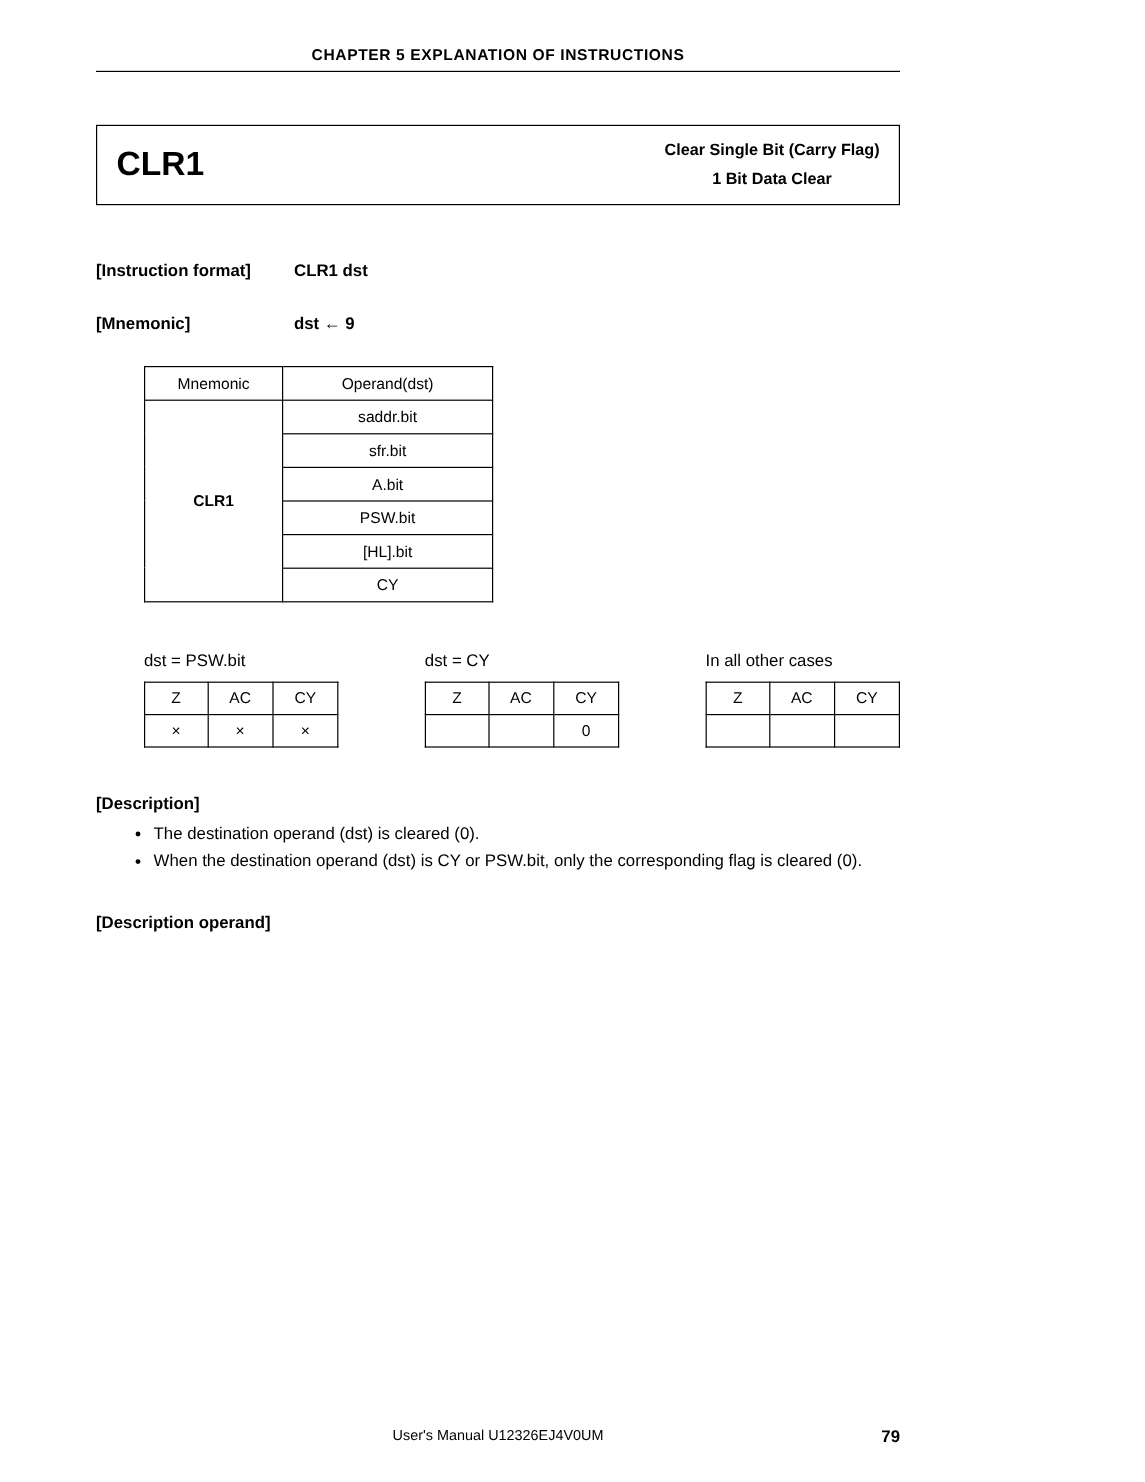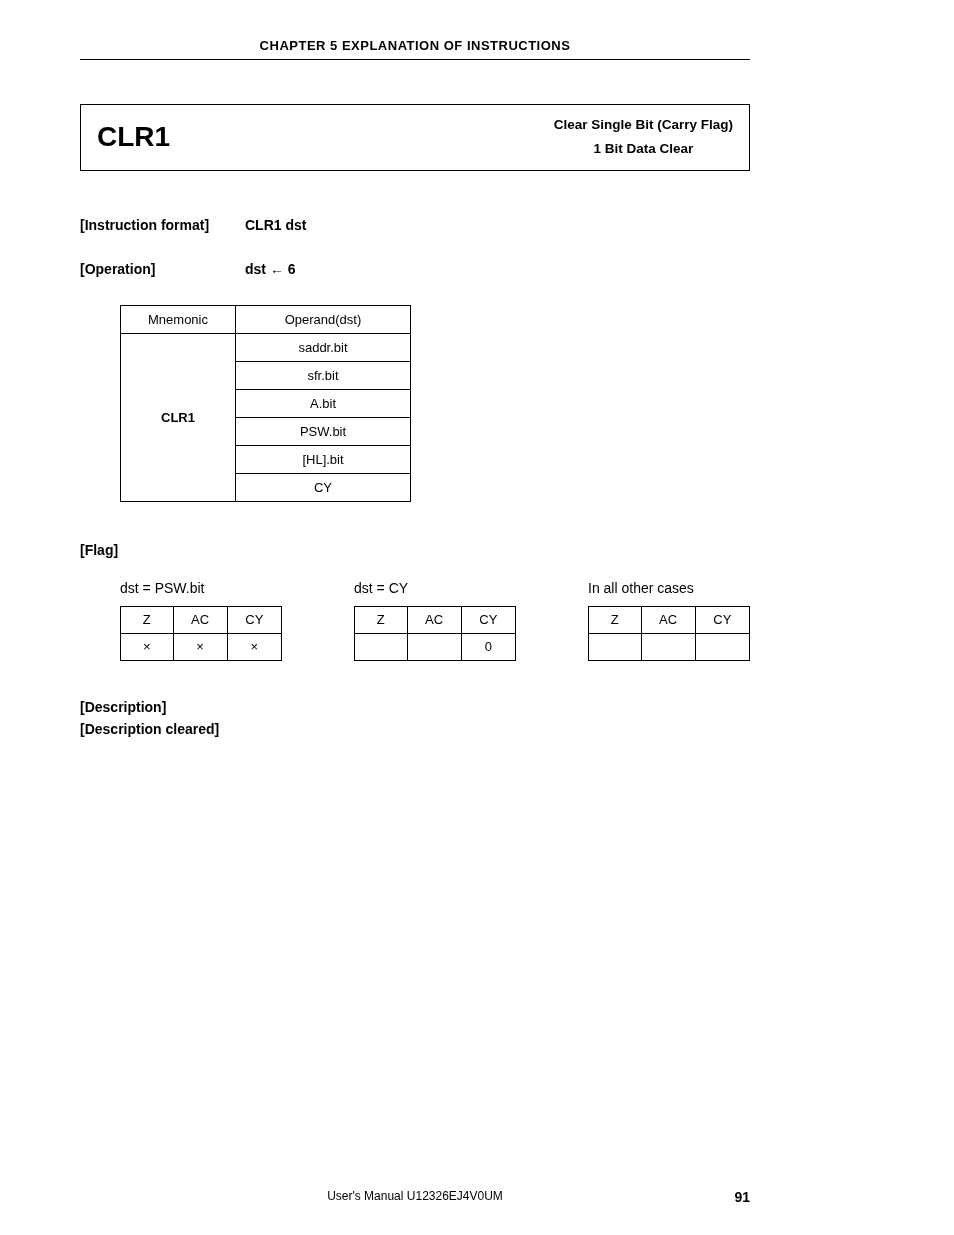--- a/index.html
+++ b/index.html
@@ -168,7 +168,7 @@
   </div>
 
   <div class="field-row">
-    <div class="field-label">[Operation]</div>
+    <div class="field-label">[Mnemonic]</div>
     <div class="field-value">dst ← 6</div>
   </div>
 

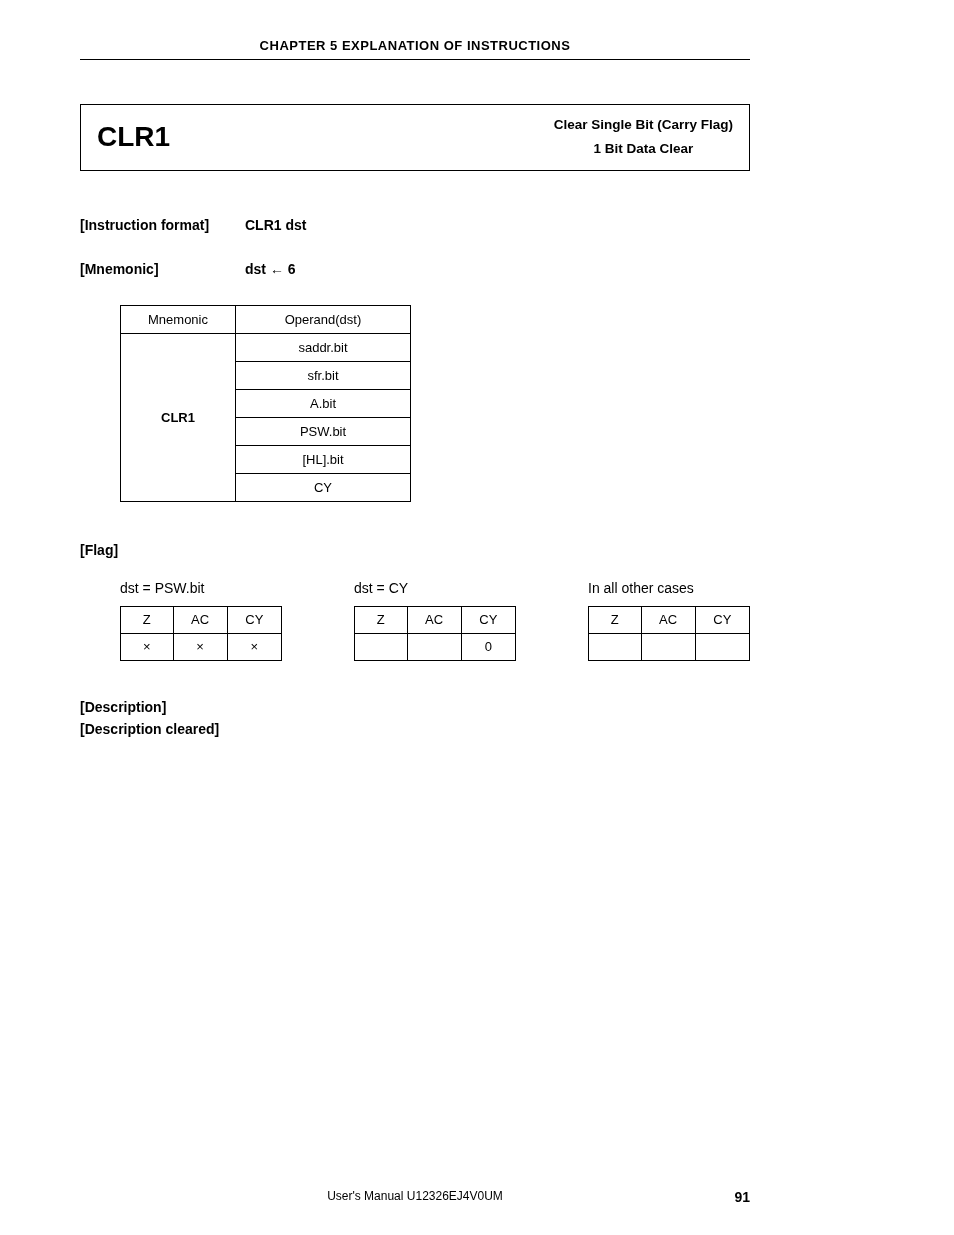--- a/index.html
+++ b/index.html
@@ -169,7 +169,7 @@
 
   <div class="field-row">
     <div class="field-label">[Mnemonic]</div>
-    <div class="field-value">dst ← 6</div>
+    <div class="field-value">dst ← 9</div>
   </div>
 
   <table class="operand-table">

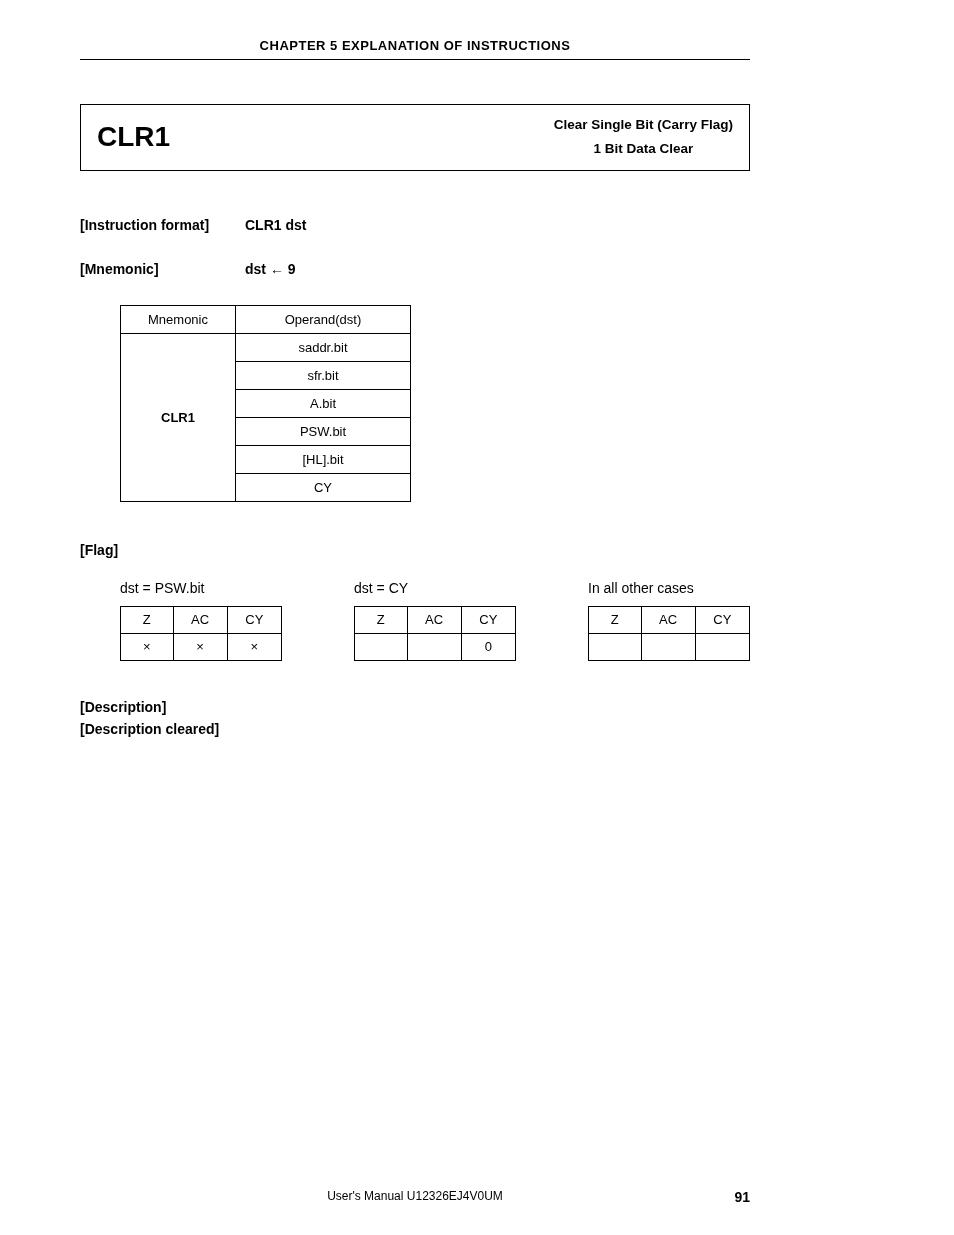--- a/index.html
+++ b/index.html
@@ -201,7 +201,6 @@
     </table>
 
   <div class="flag-section">
-    <div class="section-label">[Flag]</div>
     <div class="flag-row">
 
       <div class="flag-group">

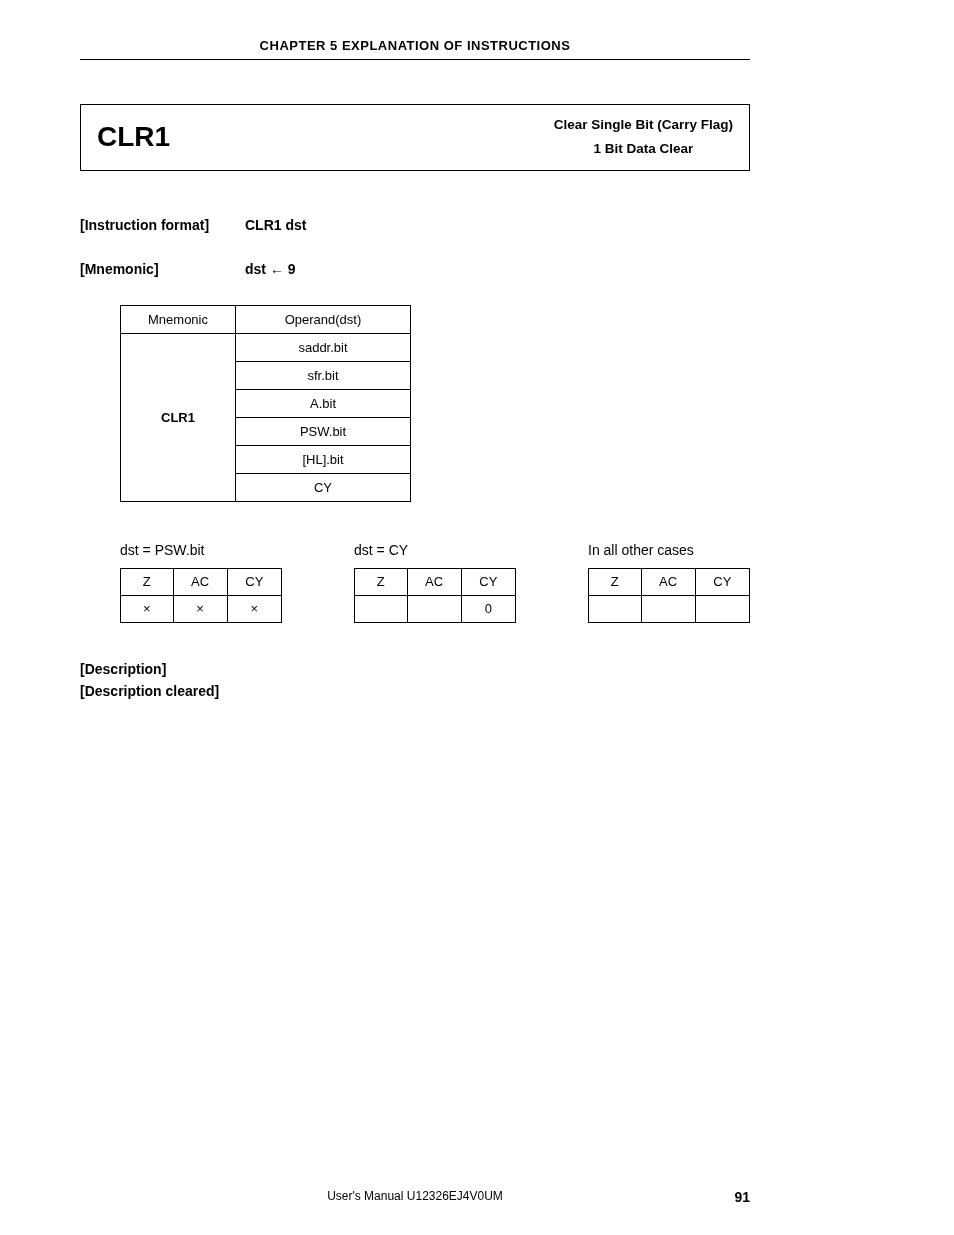--- a/index.html
+++ b/index.html
@@ -261,6 +261,10 @@
   </div>
 
   <div class="section-label" style="margin-bottom:6px;">[Description]</div>
+  <ul class="desc-list">
+    <li>The destination operand (dst) is cleared (0).</li>
+    <li>When the destination operand (dst) is CY or PSW.bit, only the corresponding flag is cleared (0).</li>
+  </ul>
 
   <div class="section-label" style="margin-bottom:10px;">[Description cleared]</div>
 

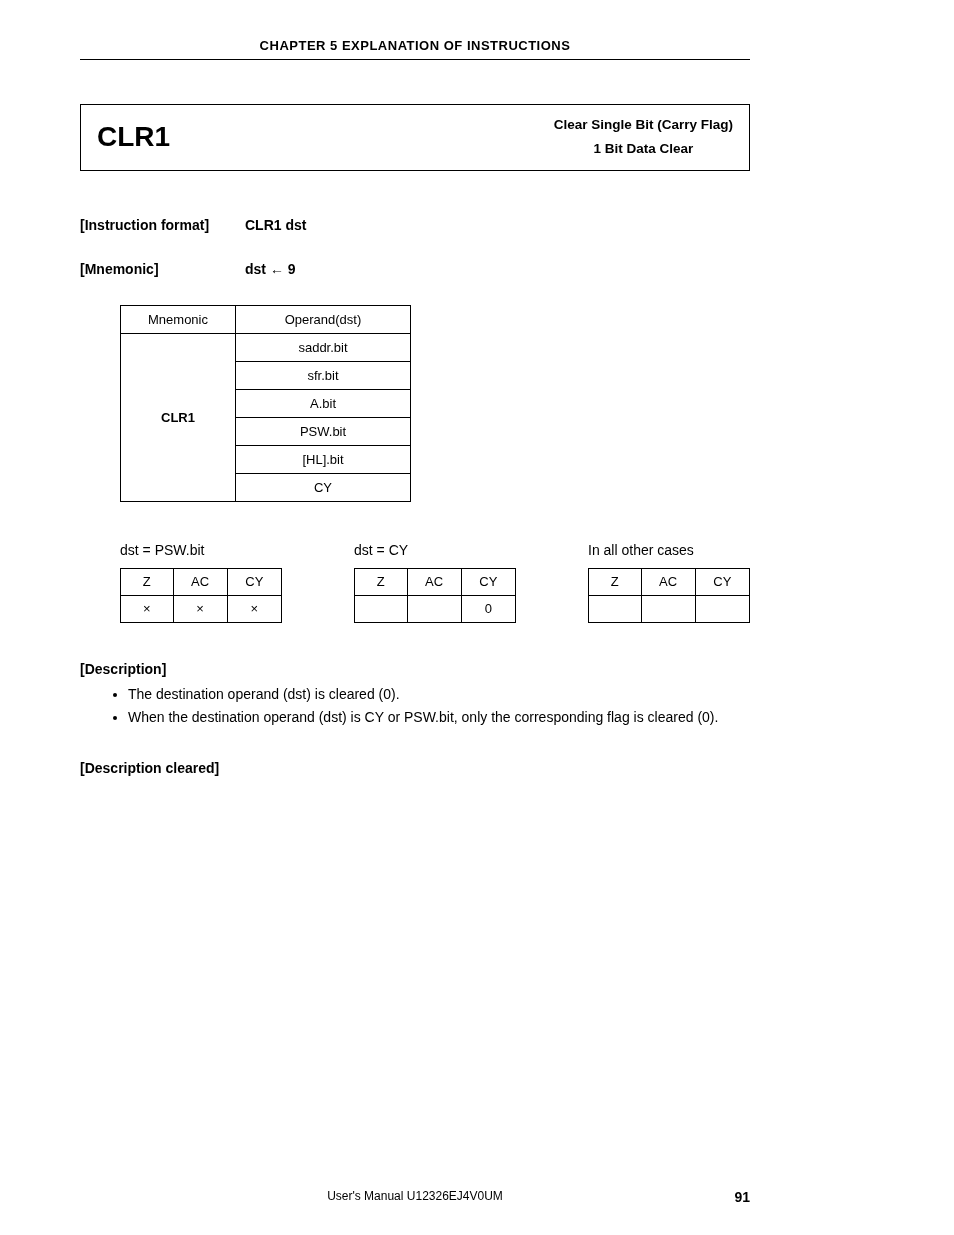--- a/index.html
+++ b/index.html
@@ -266,7 +266,7 @@
     <li>When the destination operand (dst) is CY or PSW.bit, only the corresponding flag is cleared (0).</li>
   </ul>
 
-  <div class="section-label" style="margin-bottom:10px;">[Description cleared]</div>
+  <div class="section-label" style="margin-bottom:10px;">[Description operand]</div>
 
   <div class="footer">
     <div class="center">User's Manual  U12326EJ4V0UM</div>

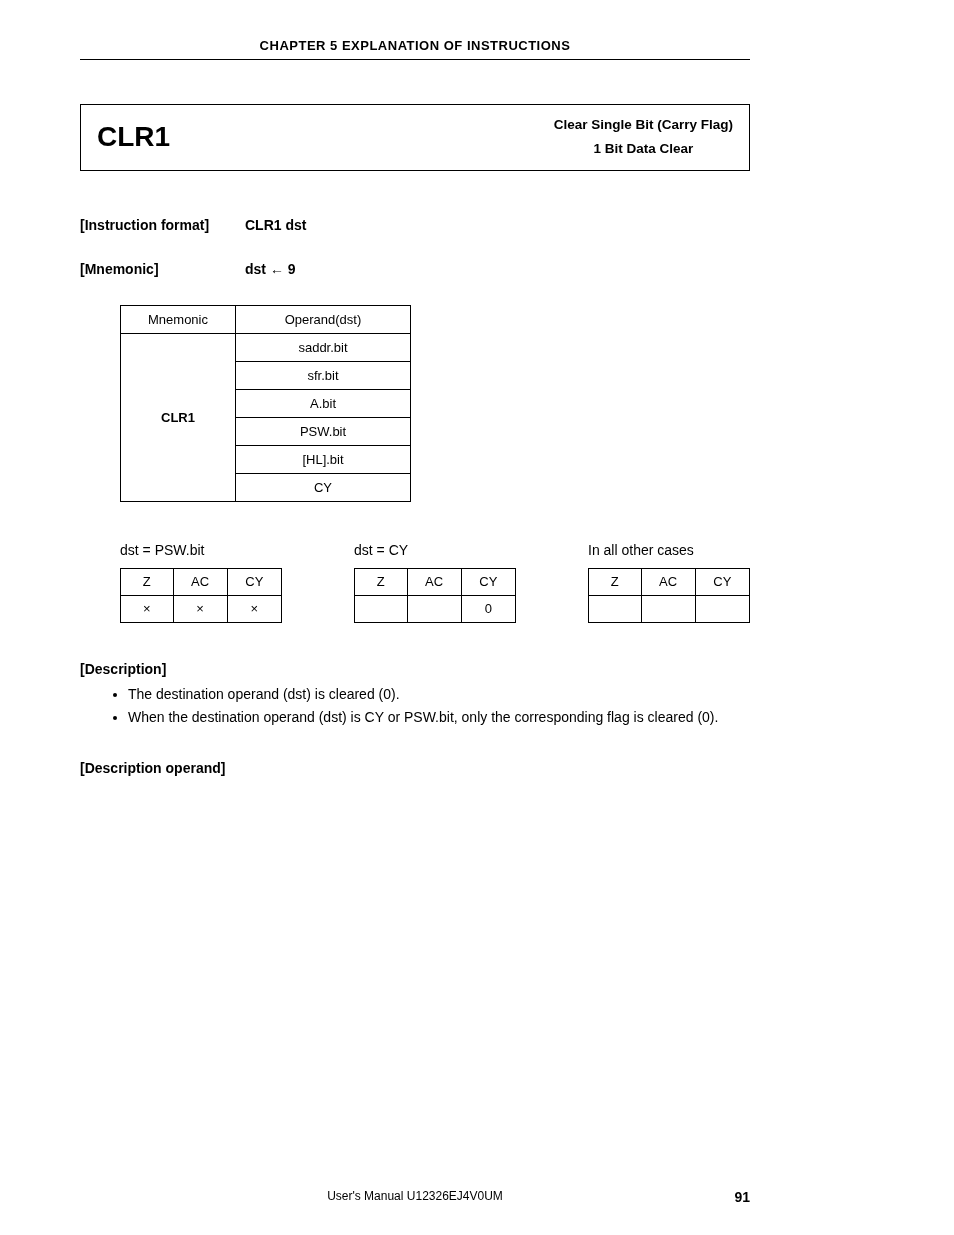--- a/index.html
+++ b/index.html
@@ -270,7 +270,7 @@
 
   <div class="footer">
     <div class="center">User's Manual  U12326EJ4V0UM</div>
-    <div class="page-num">91</div>
+    <div class="page-num">79</div>
   </div>
 
 </div>

